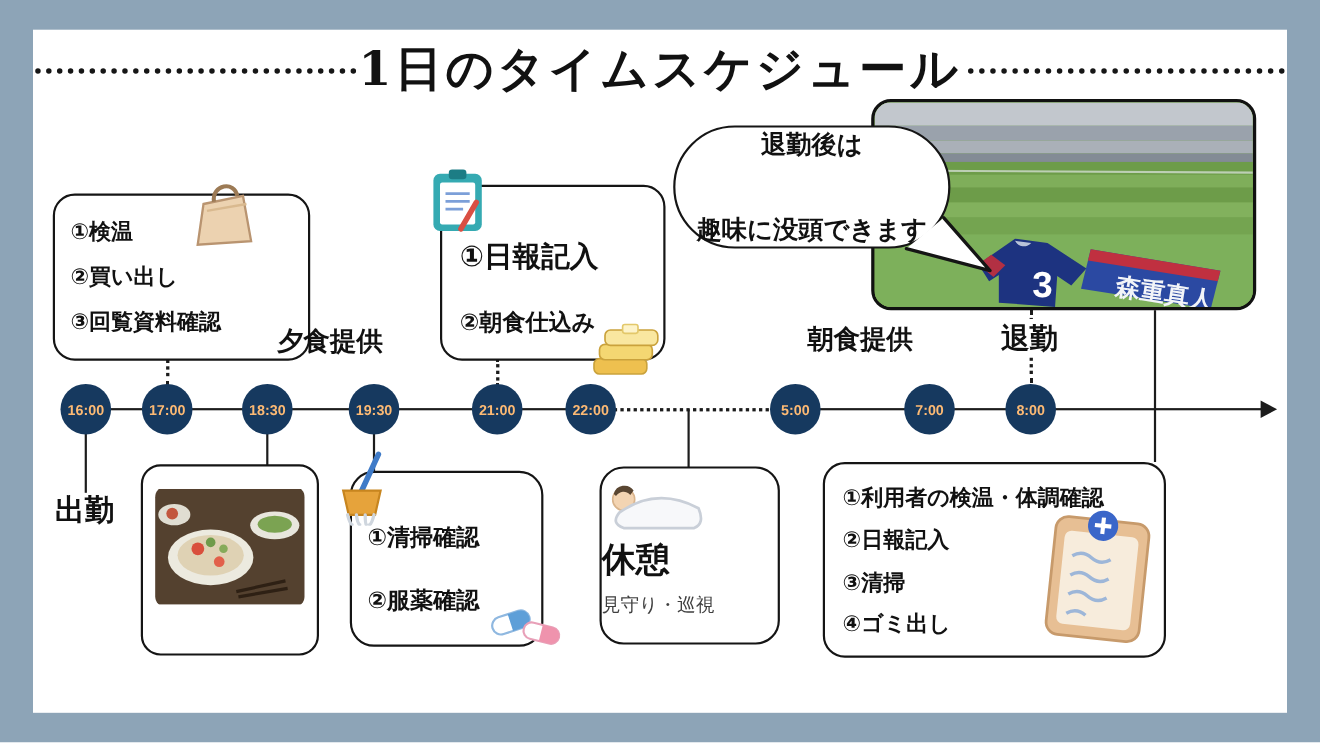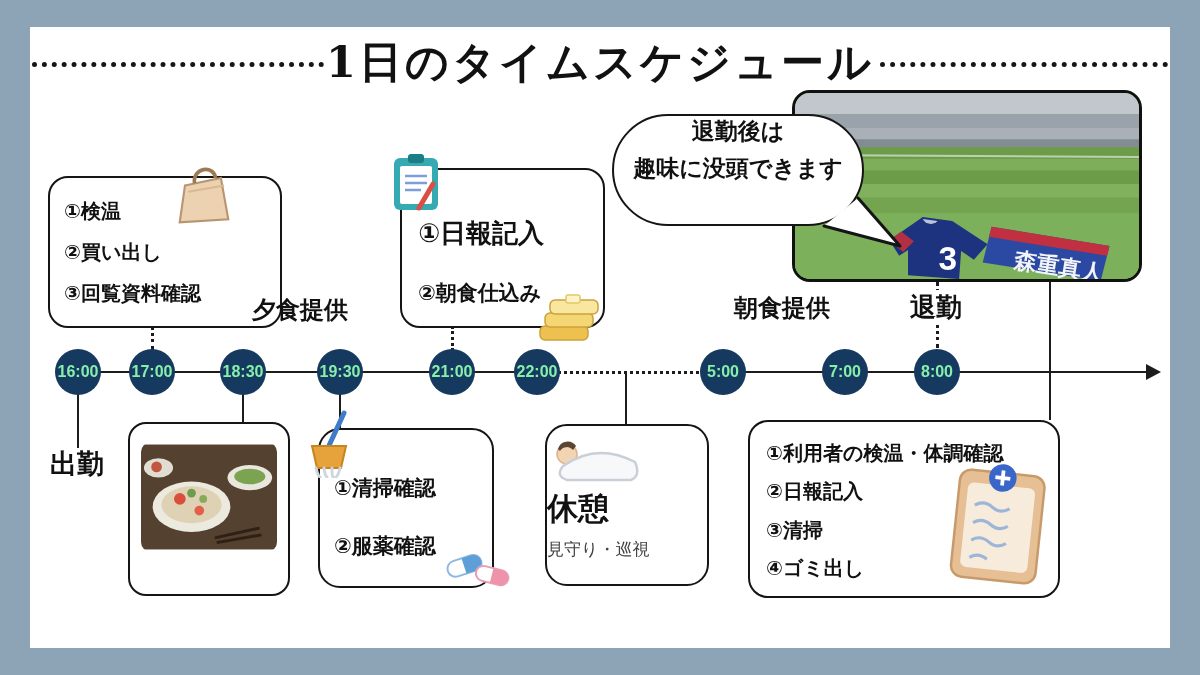--- a/index.html
+++ b/index.html
@@ -23,7 +23,7 @@
   .icon{position:absolute;z-index:4;}
   .bubble{position:absolute;left:612px;top:114px;width:252px;height:112px;background:#fff;border:2.5px solid #151515;
           border-radius:56px;box-sizing:border-box;z-index:5;display:flex;flex-direction:column;align-items:center;
-          justify-content:flex-start;gap:6px;}
+          justify-content:space-between;gap:6px;}
   .bubble div{font-weight:800;font-size:23px;color:#111;white-space:nowrap;}
   .tailsvg{position:absolute;left:820px;top:186px;z-index:6;}
   .photo{position:absolute;left:792px;top:90px;width:350px;height:192px;border:3px solid #111;border-radius:18px;

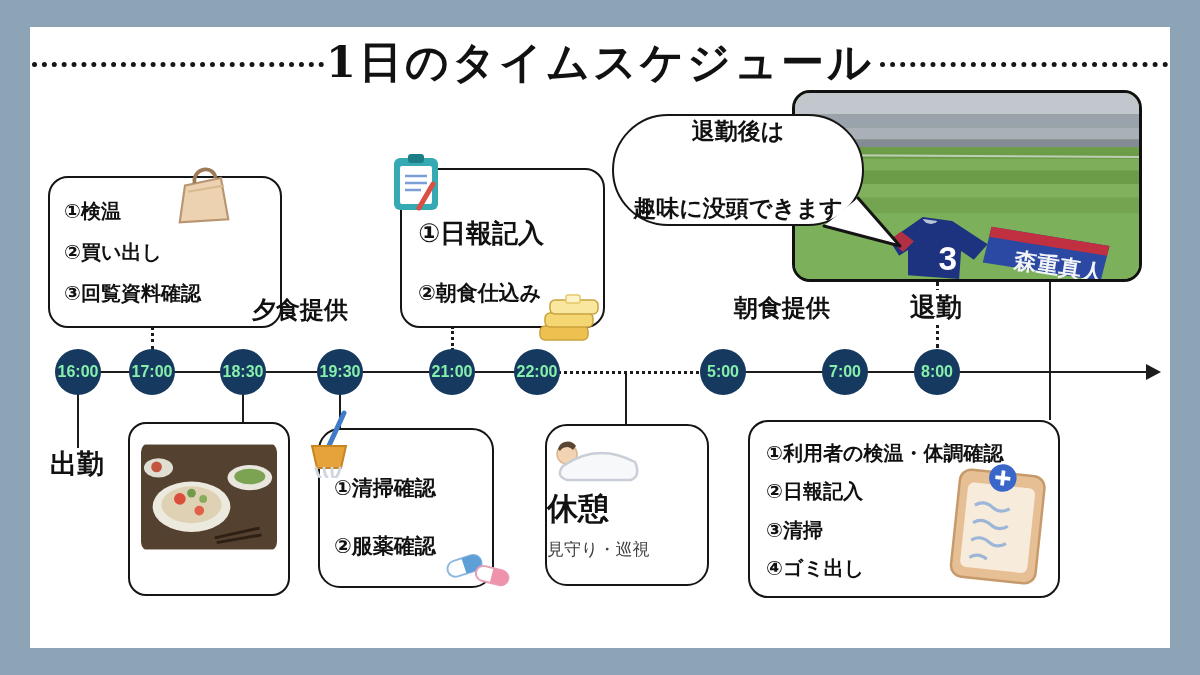--- a/index.html
+++ b/index.html
@@ -15,8 +15,8 @@
              border-top:8px solid transparent;border-bottom:8px solid transparent;z-index:1;}
   .vline{position:absolute;width:0;border-left:2.5px solid #1c1c1c;z-index:1;}
   .vdot{border-left:3px dotted #1c1c1c;}
-  .tcircle{position:absolute;top:349px;width:46px;height:46px;border-radius:50%;background:#16395f;color:#86efac;
-           display:flex;align-items:center;justify-content:center;font-weight:700;font-size:16px;z-index:3;}
+  .tcircle{position:absolute;top:349px;width:46px;height:46px;border-radius:50%;background:#16395f;color:#fdba74;
+           display:flex;align-items:center;justify-content:center;font-weight:700;font-size:13px;z-index:3;}
   .tlabel{position:absolute;font-weight:800;color:#111;z-index:3;white-space:nowrap;}
   .box{position:absolute;background:#fff;border:2.5px solid #151515;box-sizing:border-box;z-index:2;}
   .task{font-weight:700;font-size:20px;color:#111;white-space:nowrap;}

